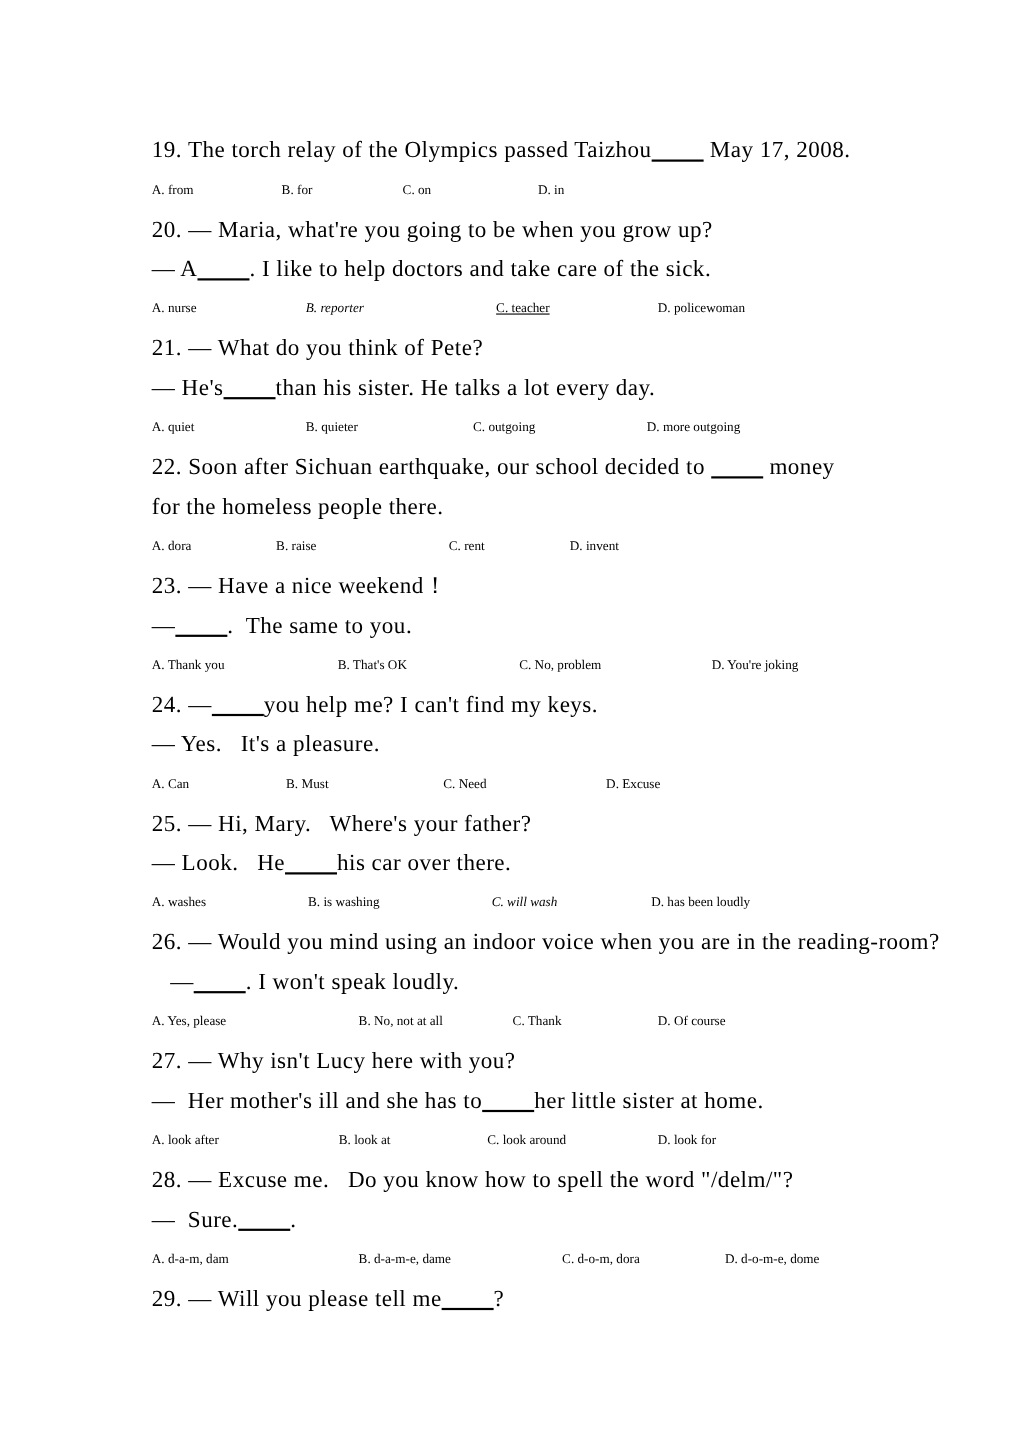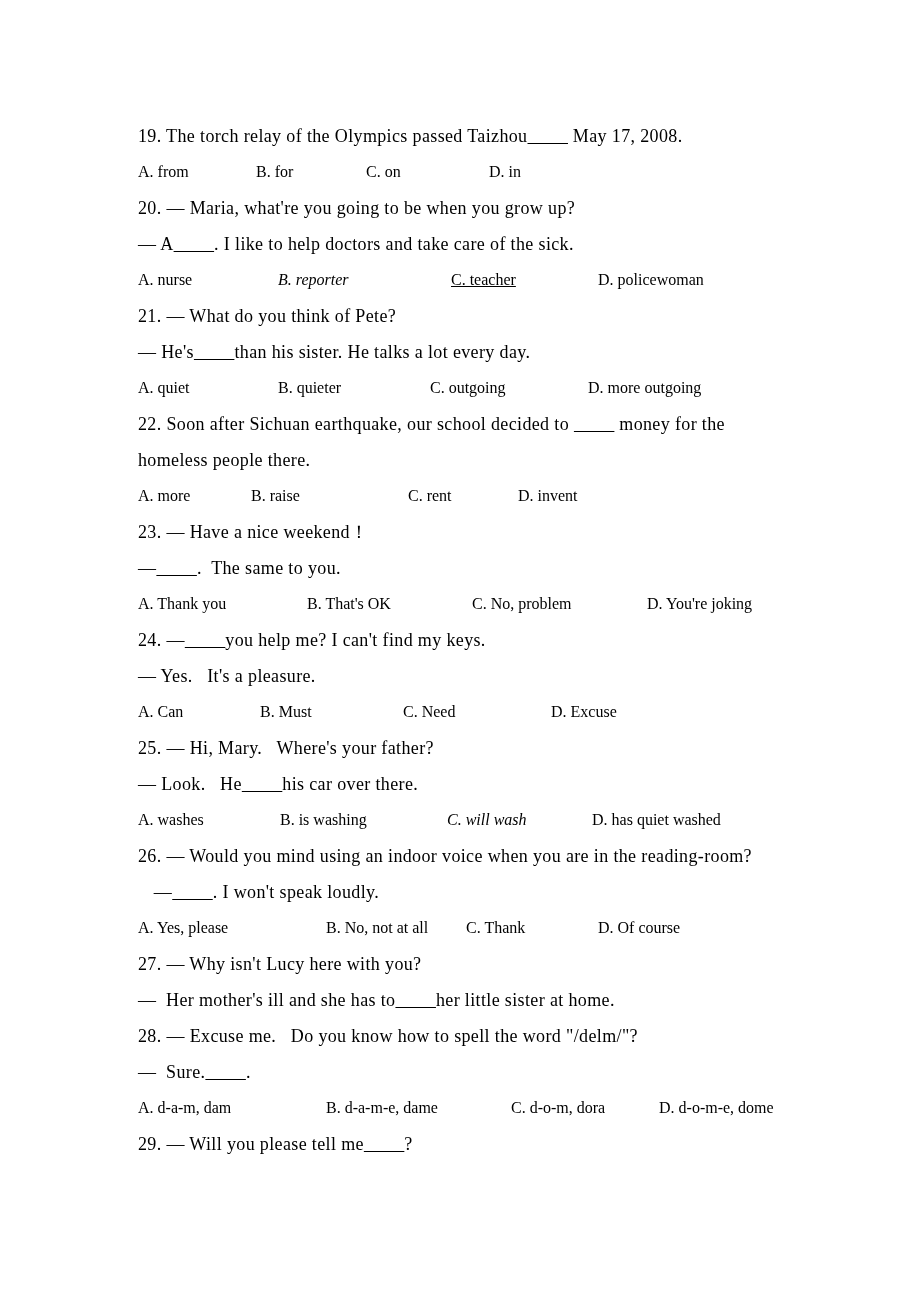--- a/index.html
+++ b/index.html
@@ -31,7 +31,7 @@
     width: 640px;
   }
   .line {
-    font-size: 18px;
+    font-size: 21px;
     line-height: 36px;
     white-space: pre;
     letter-spacing: 0.02em;

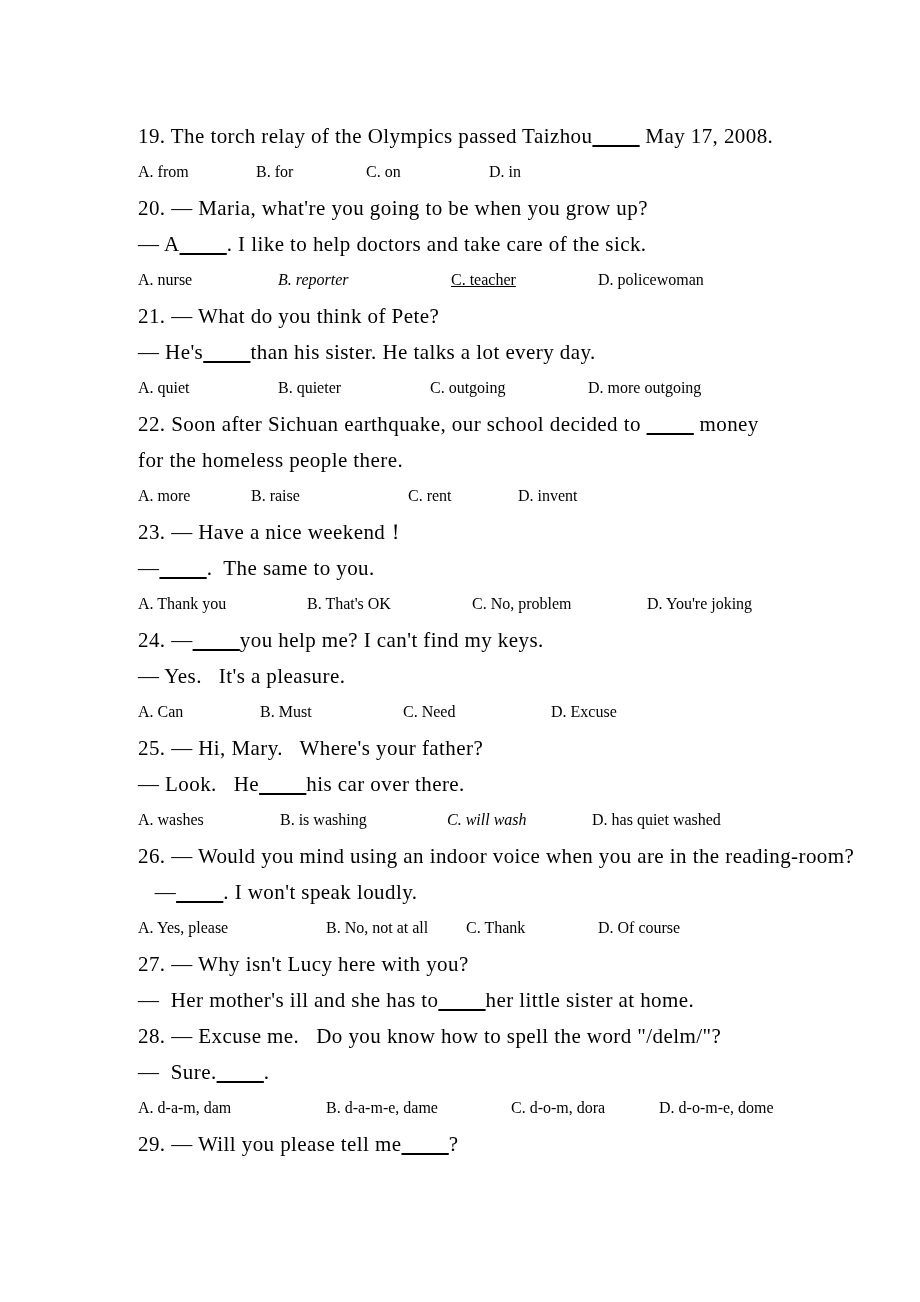--- a/index.html
+++ b/index.html
@@ -46,7 +46,7 @@
   }
   
   .opts {
-    font-size: 16px;
+    font-size: 12px;
     line-height: 36px;
     white-space: nowrap;
   }

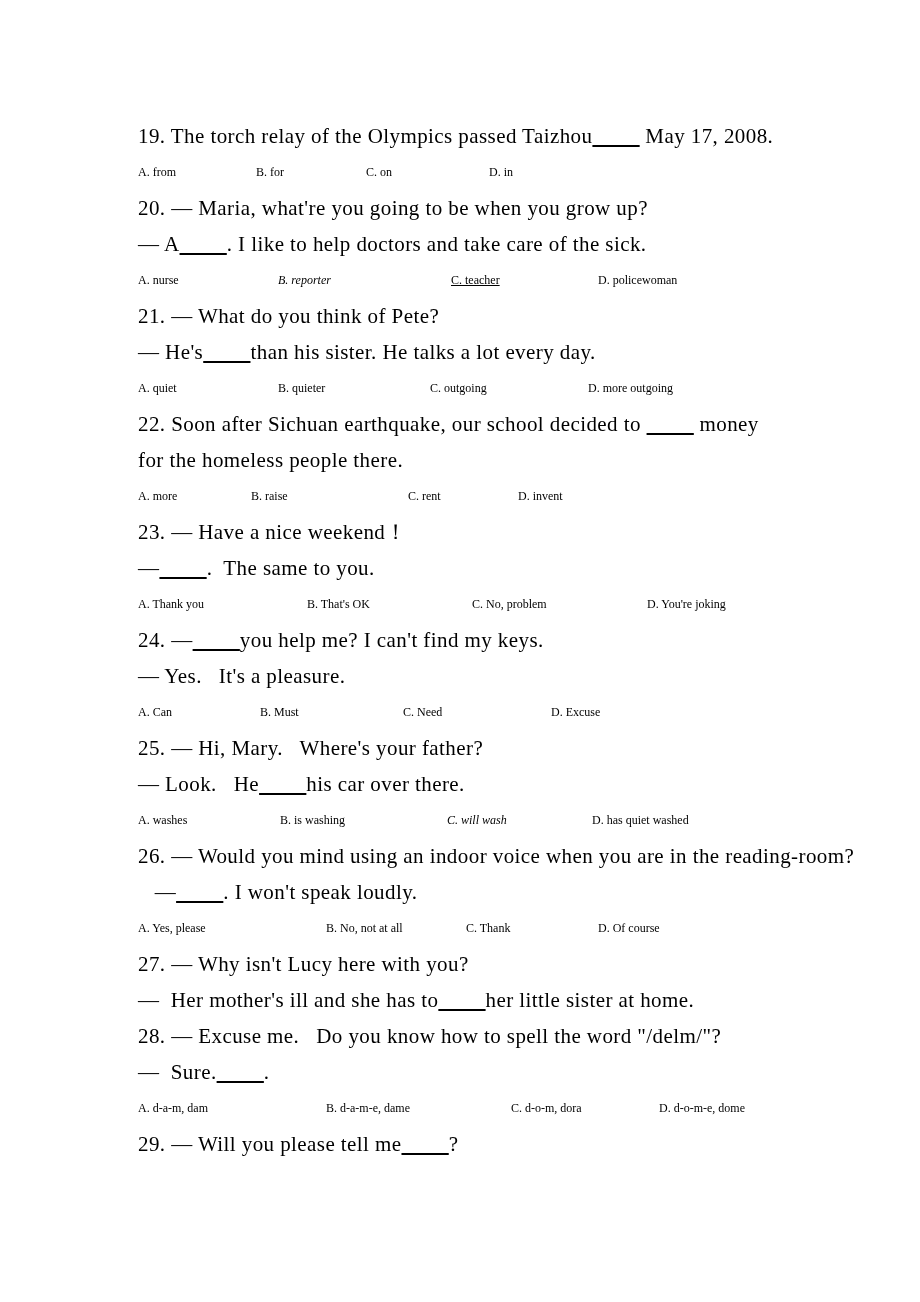--- a/index.html
+++ b/index.html
@@ -80,7 +80,7 @@
       </div>
       <div>
         <div class="line wrap">22. Soon after Sichuan earthquake,   our school decided to <span class="blank">&nbsp;&nbsp;&nbsp;&nbsp;&nbsp;&nbsp;&nbsp;&nbsp;&nbsp;</span> money for the homeless people there.</div>
-        <div class="opts"><span class="opt" style="width: 113px;">A. more</span><span class="opt" style="width: 111px;">B. raise</span><span class="opt" style="width: 110px; margin-left: 46px;">C. rent</span><span class="opt">D. invent</span></div>
+        <div class="opts"><span class="opt" style="width: 113px;">A. dora</span><span class="opt" style="width: 111px;">B. raise</span><span class="opt" style="width: 110px; margin-left: 46px;">C. rent</span><span class="opt">D. invent</span></div>
       </div>
       <div>
         <div class="line">23. — Have a nice weekend！</div>

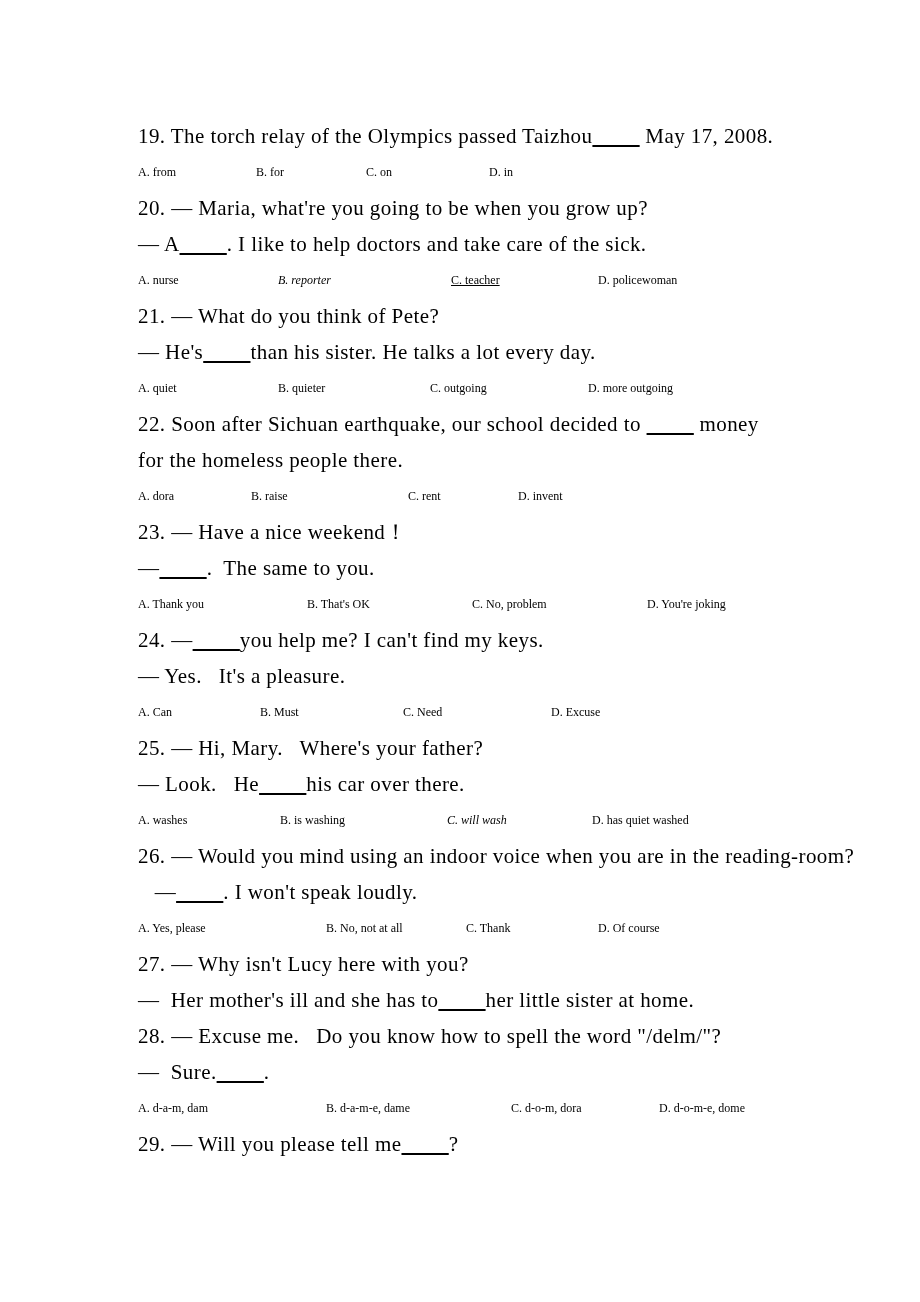--- a/index.html
+++ b/index.html
@@ -95,7 +95,7 @@
       <div>
         <div class="line">25. — Hi, Mary.   Where's your father?</div>
         <div class="line">— Look.   He<span class="blank">&nbsp;&nbsp;&nbsp;&nbsp;&nbsp;&nbsp;&nbsp;&nbsp;&nbsp;</span>his car over there.</div>
-        <div class="opts"><span class="opt" style="width: 142px;">A. washes</span><span class="opt" style="width: 167px;">B. is washing</span><span class="opt" style="width: 145px; font-style: italic;">C. will wash</span><span class="opt">D. has quiet washed</span></div>
+        <div class="opts"><span class="opt" style="width: 142px;">A. washes</span><span class="opt" style="width: 167px;">B. is washing</span><span class="opt" style="width: 145px; font-style: italic;">C. will wash</span><span class="opt">D. has been loudly</span></div>
       </div>
       <div>
         <div class="line">26. — Would you mind using an indoor voice when you are in the reading-room?</div>

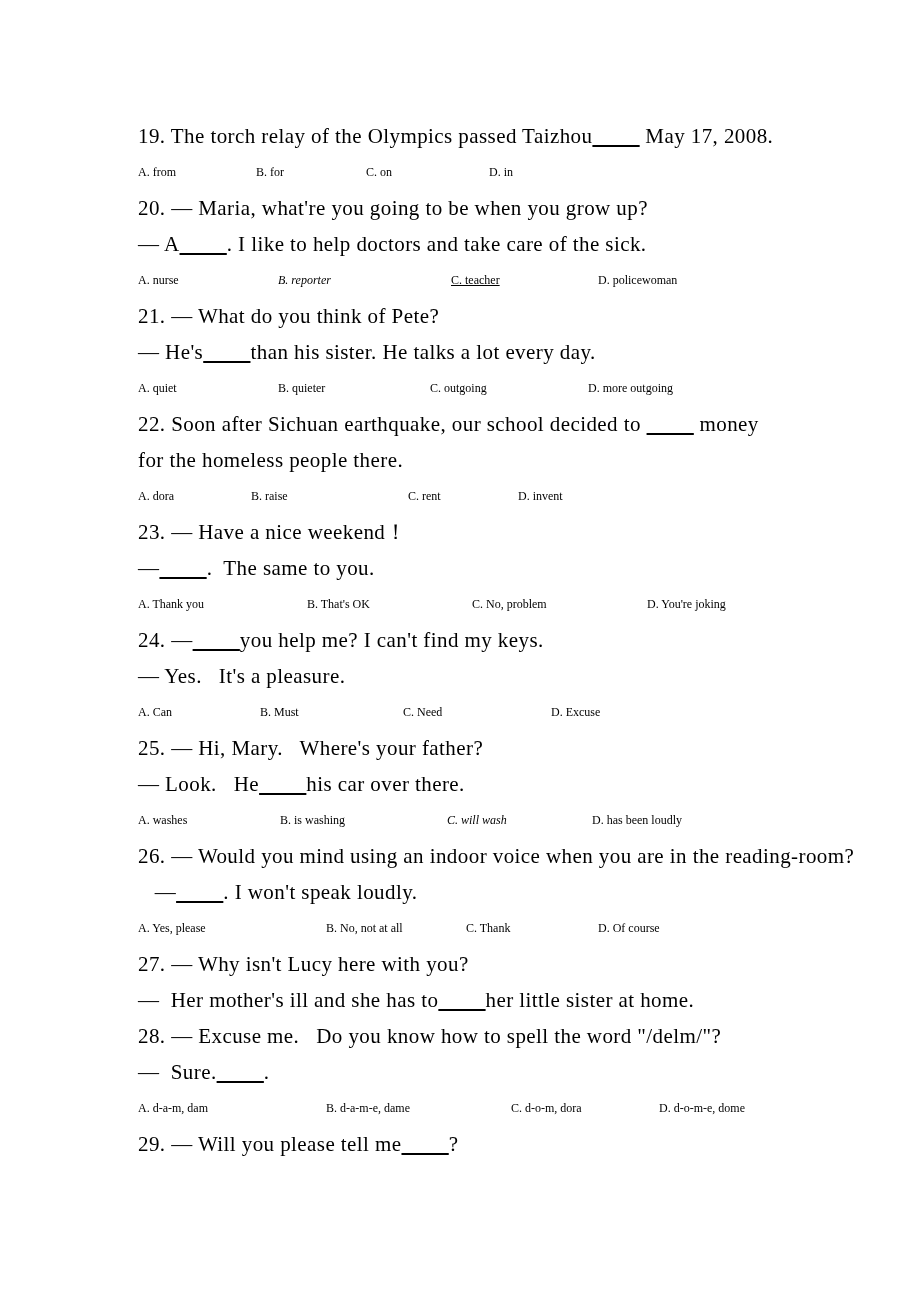--- a/index.html
+++ b/index.html
@@ -105,6 +105,7 @@
       <div>
         <div class="line">27. — Why isn't Lucy here with you?</div>
         <div class="line">—  Her mother's ill and she has to<span class="blank">&nbsp;&nbsp;&nbsp;&nbsp;&nbsp;&nbsp;&nbsp;&nbsp;&nbsp;</span>her little sister at home.</div>
+        <div class="opts"><span class="opt" style="width: 170px;">A. look after</span><span class="opt" style="width: 135px;">B. look at</span><span class="opt" style="width: 155px;">C. look around</span><span class="opt">D. look for</span></div>
       </div>
       <div>
         <div class="line">28. — Excuse me.   Do you know how to spell the word "/delm/"?</div>

